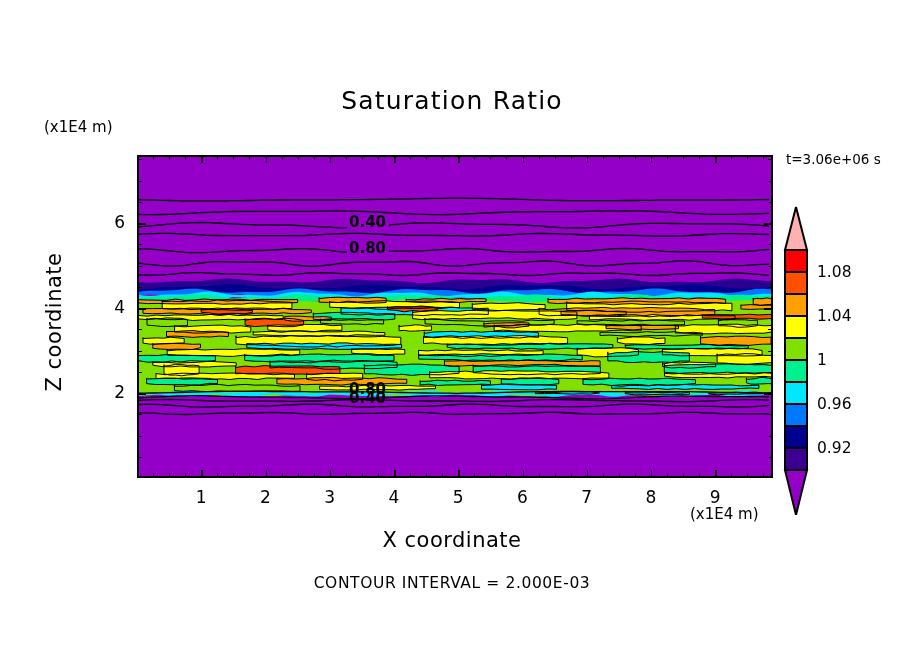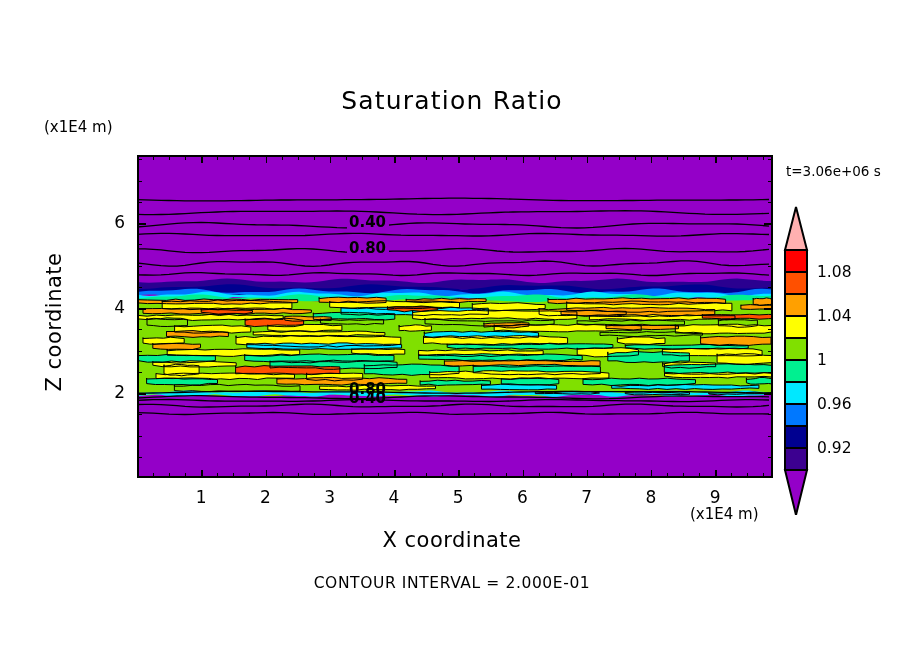--- a/index.html
+++ b/index.html
@@ -9,7 +9,7 @@
   #title{left:0;top:86px;width:904px;text-align:center;font-size:25px;
          letter-spacing:1.2px;font-family:"DejaVu Sans",sans-serif;}
   #unit-top-left{left:44px;top:118px;font-size:15px;font-family:"DejaVu Sans",sans-serif;}
-  #timestamp{left:786px;top:163px;font-size:13.5px;font-family:"DejaVu Sans",sans-serif;}
+  #timestamp{left:786px;top:151px;font-size:13.5px;font-family:"DejaVu Sans",sans-serif;}
   #plot-wrap{left:137px;top:155px;width:636px;height:323px;}
   #plot-svg{display:block;width:636px;height:323px;}
   #frame{left:137px;top:155px;width:636px;height:323px;

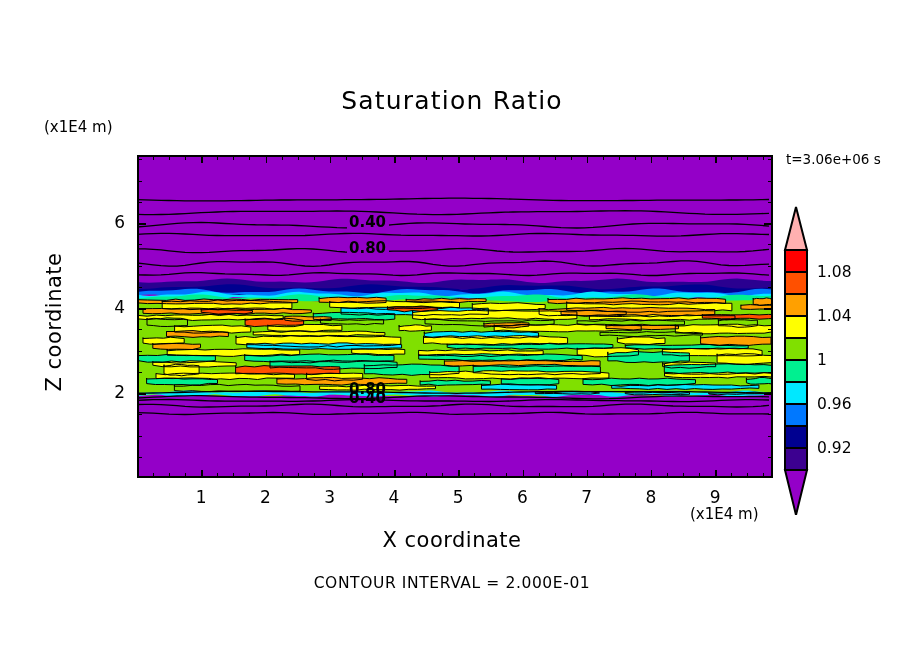--- a/index.html
+++ b/index.html
@@ -401,7 +401,7 @@
 <div class="abs" id="ylabel">Z coordinate</div>
 <div class="abs" id="xlabel">X coordinate</div>
 <div class="abs" id="unit-bottom-right">(x1E4 m)</div>
-<div class="abs" id="caption">CONTOUR INTERVAL = 2.000E-01</div>
+<div class="abs" id="caption">CONTOUR INTERVAL = 2.000E-03</div>
 
 <div class="abs" id="cbar">
   <svg width="120" height="310" viewBox="0 0 120 310">

